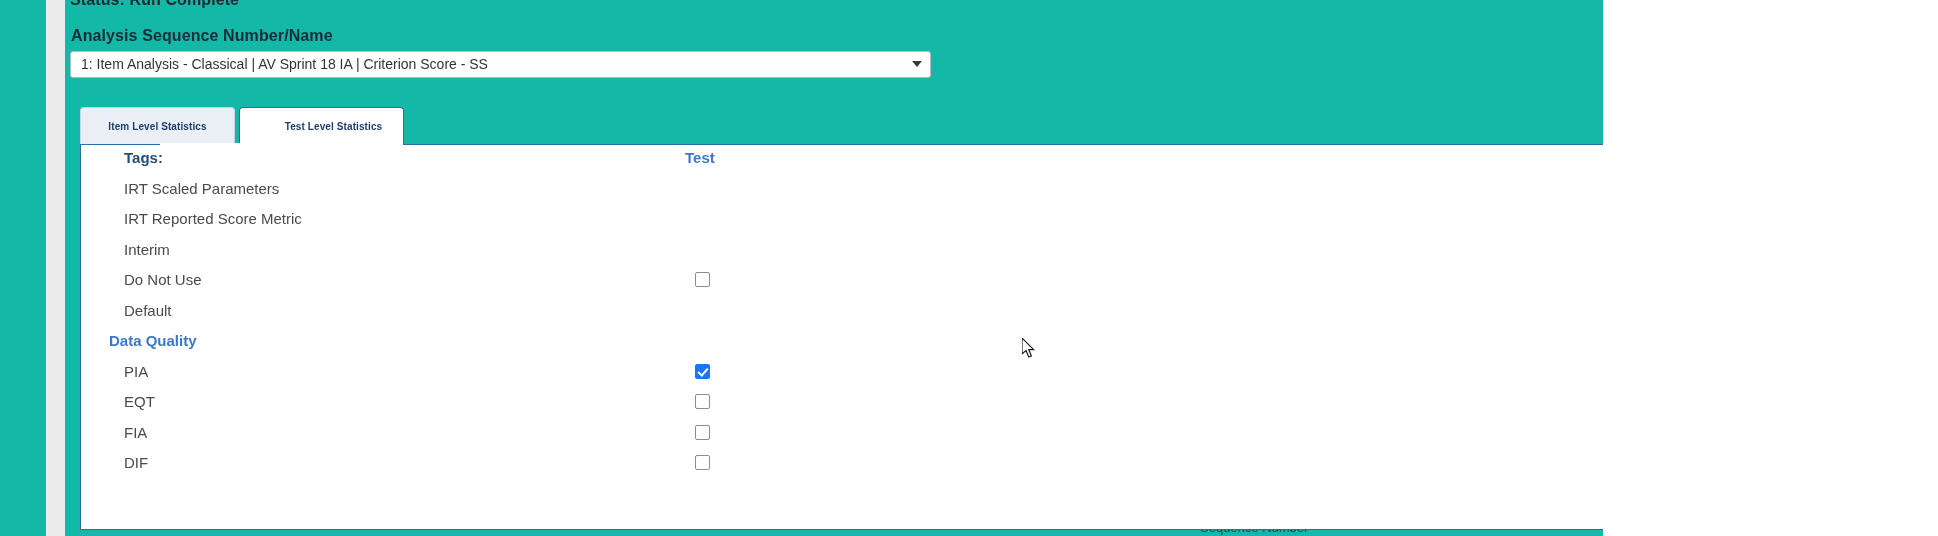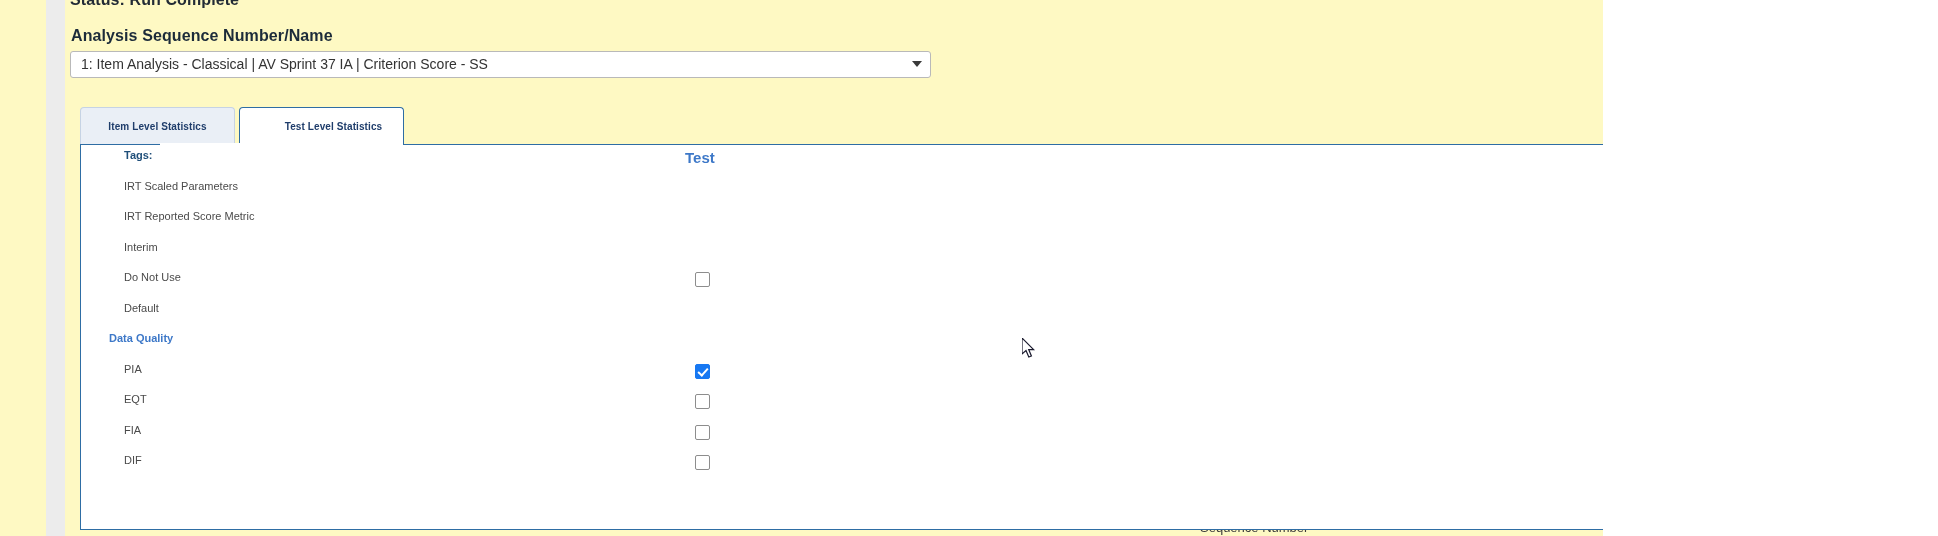--- a/index.html
+++ b/index.html
@@ -12,7 +12,7 @@
     position: relative;
     width: 1603px;
     height: 536px;
-    background: #fef9c3;
+    background: #14b8a6;
     overflow: hidden;
   }
 

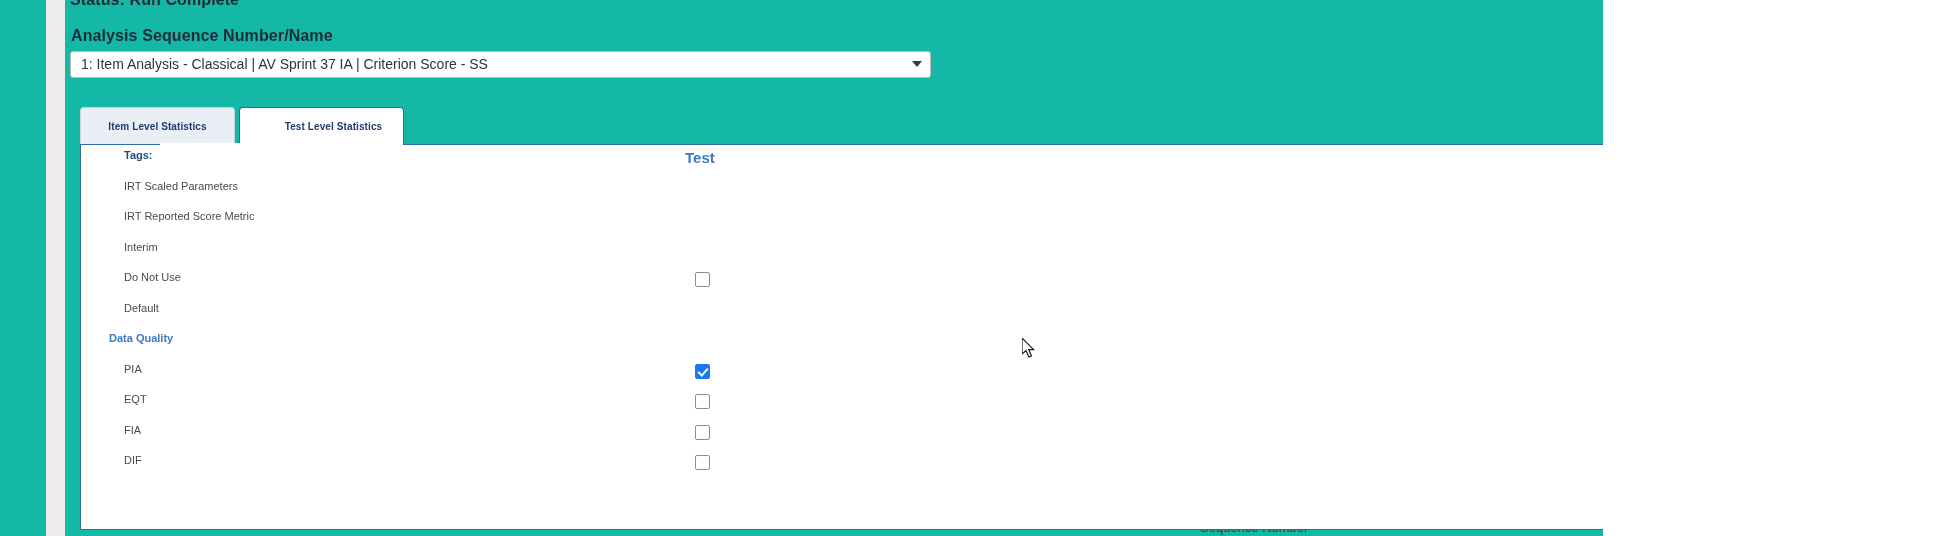--- a/index.html
+++ b/index.html
@@ -345,7 +345,7 @@
   <div class="field-label">Analysis Sequence Number/Name</div>
 
   <div class="select-box">
-    <div class="select-value">1: Item Analysis - Classical | AV Sprint 37 IA | Criterion Score - SS</div>
+    <div class="select-value">1: Item Analysis - Classical | AV Sprint 18 IA | Criterion Score - SS</div>
     <div class="select-arrow"></div>
   </div>
 

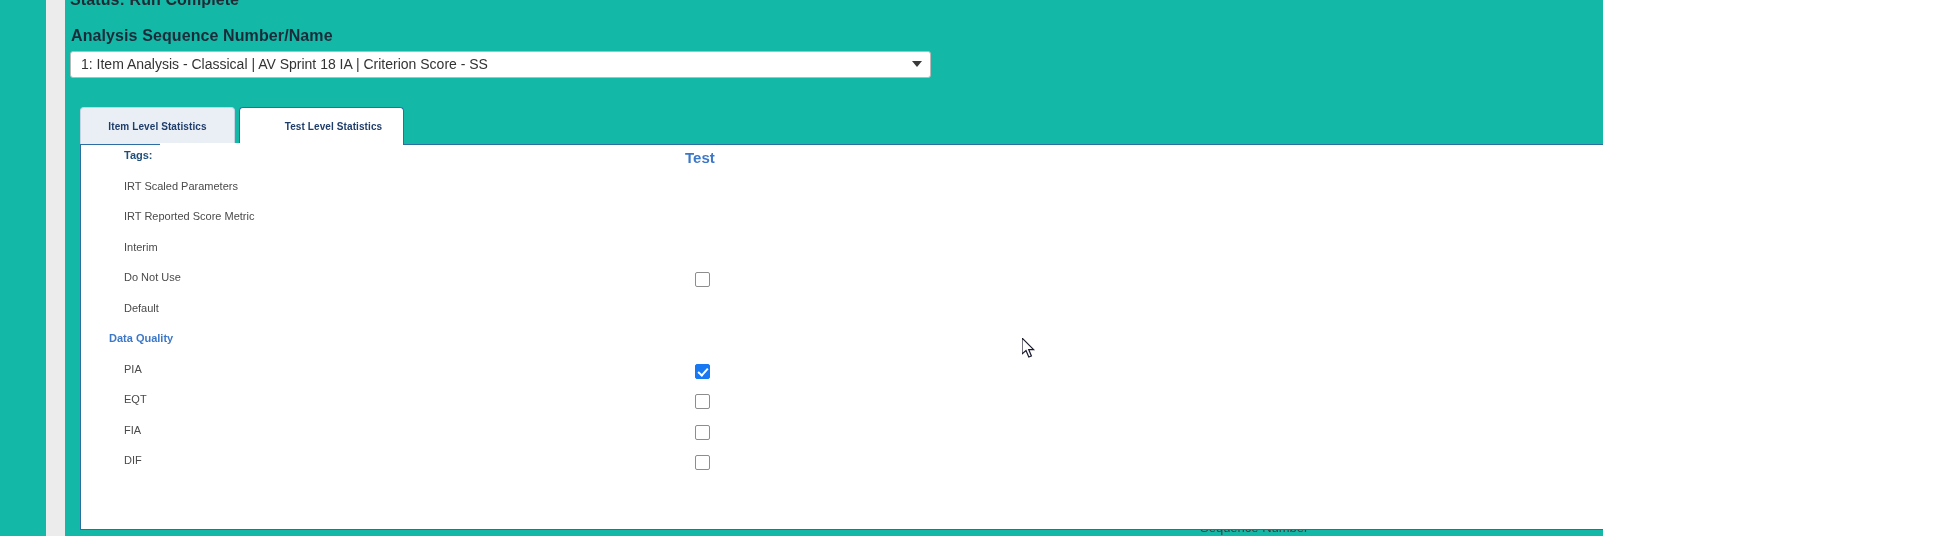--- a/index.html
+++ b/index.html
@@ -172,7 +172,7 @@
   .row .rlabel {
     position: absolute;
     top: 4px;
-    font-size: 11px;
+    font-size: 15px;
     white-space: nowrap;
   }
 

